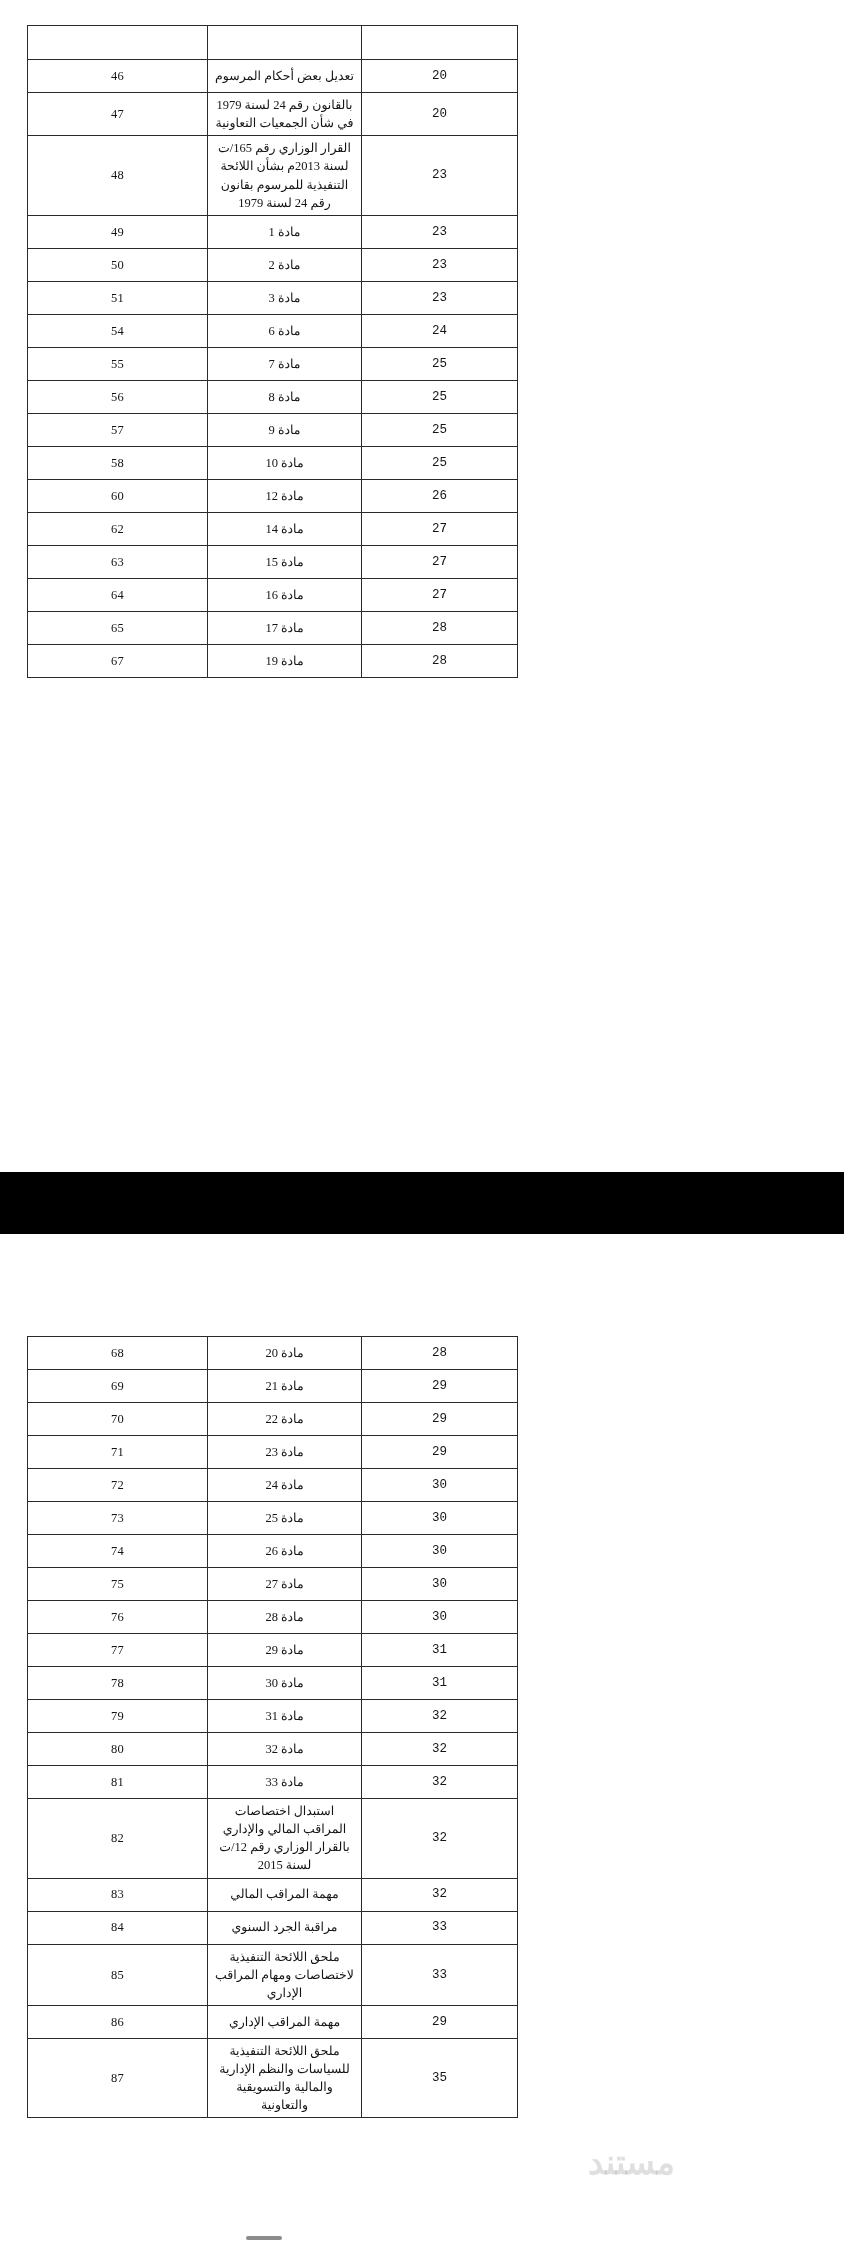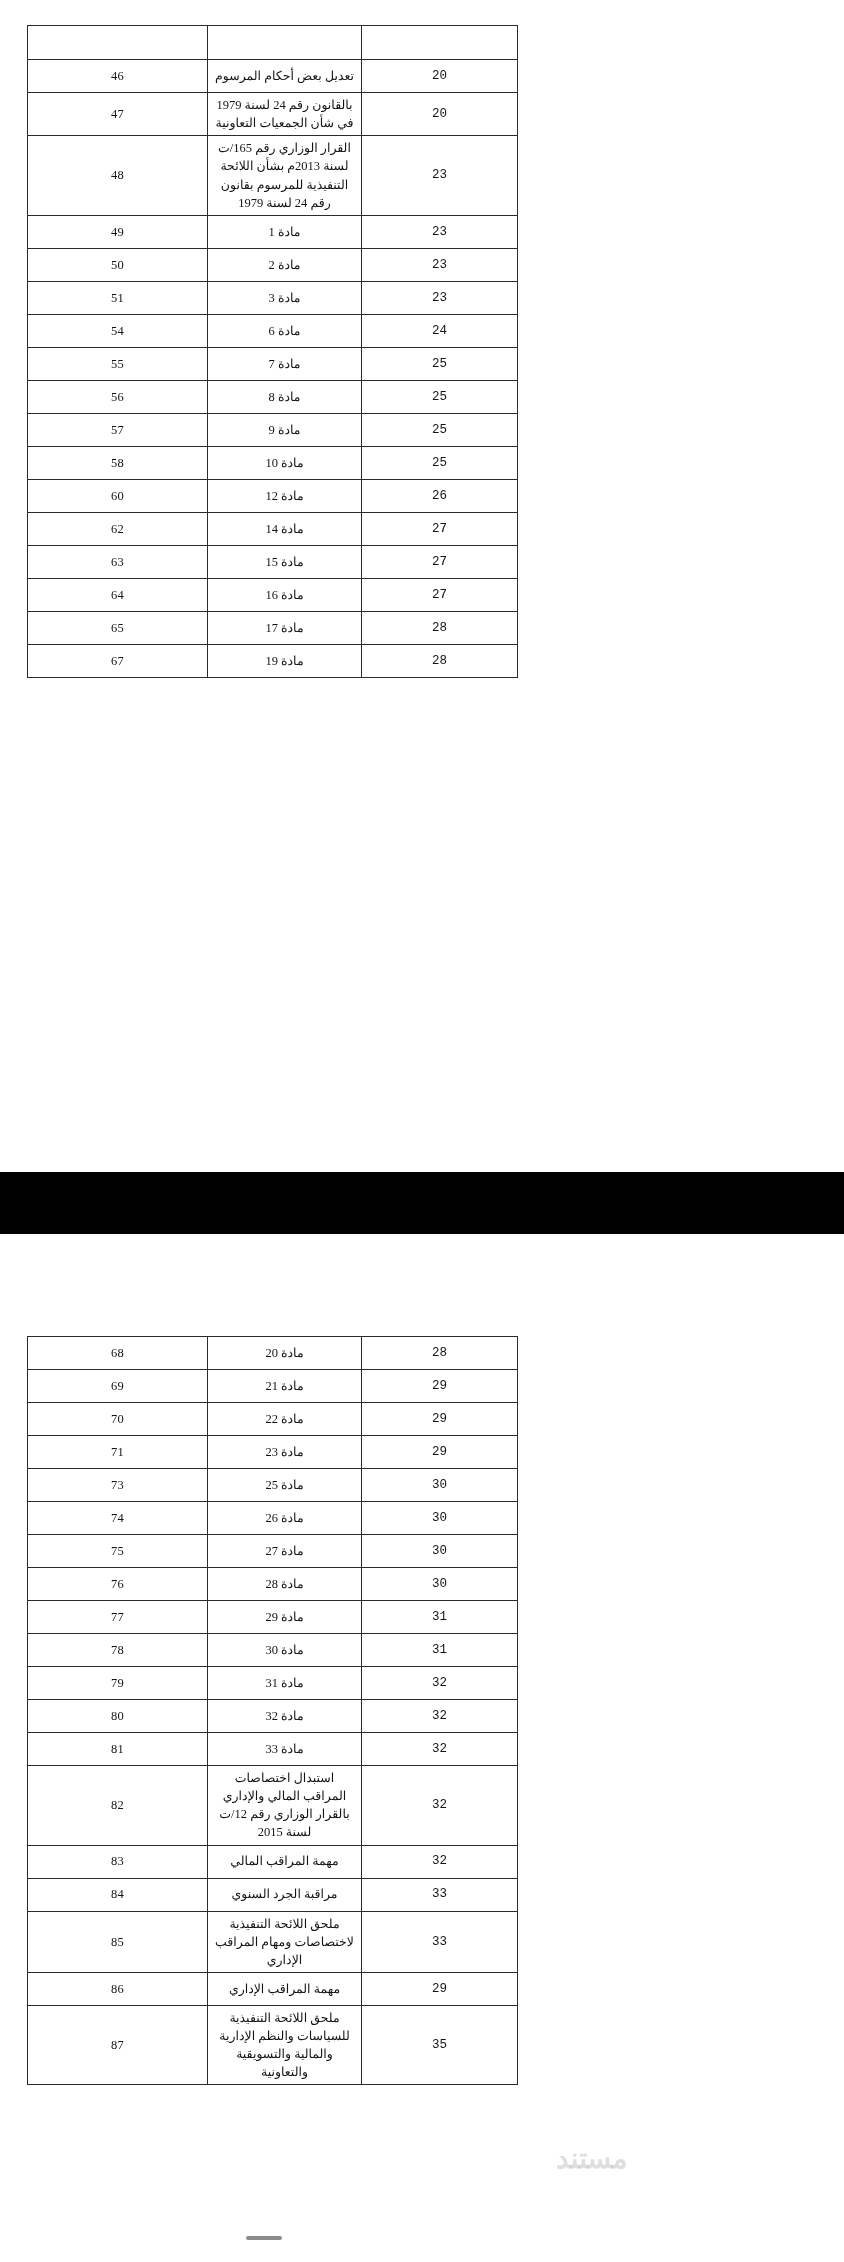--- a/index.html
+++ b/index.html
@@ -259,6 +259,11 @@
             <td class="c-page">29</td>
           </tr>
           <tr class="r-tall">
+            <td class="c-serial">72</td>
+            <td class="c-title">مادة 24</td>
+            <td class="c-page">30</td>
+          </tr>
+          <tr class="r-tall">
             <td class="c-serial">73</td>
             <td class="c-title">مادة 25</td>
             <td class="c-page">30</td>

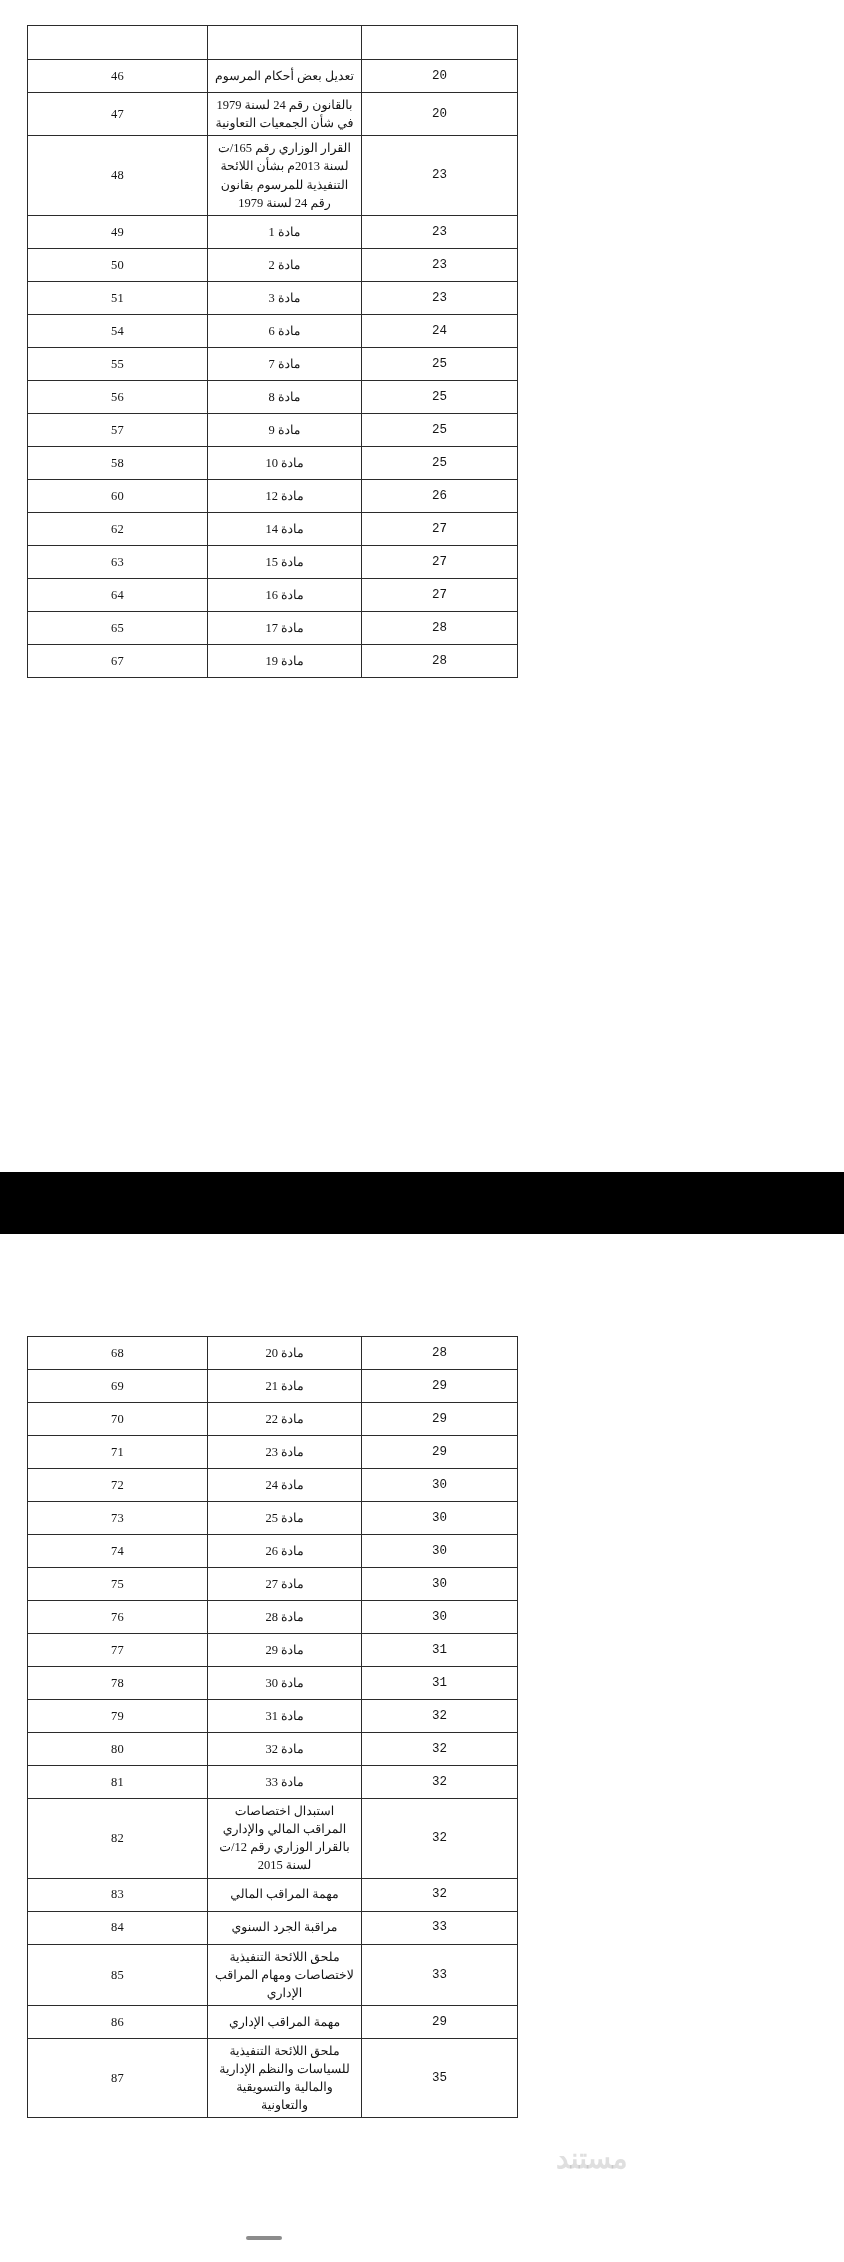--- a/index.html
+++ b/index.html
@@ -90,9 +90,9 @@
   
   #watermark {
     position: absolute;
-    left: 556px;
+    left: 588px;
     top: 2142px;
-    font-size: 28px;
+    font-size: 34px;
     font-weight: bold;
     color: rgba(150,150,150,0.30);
     direction: rtl;

